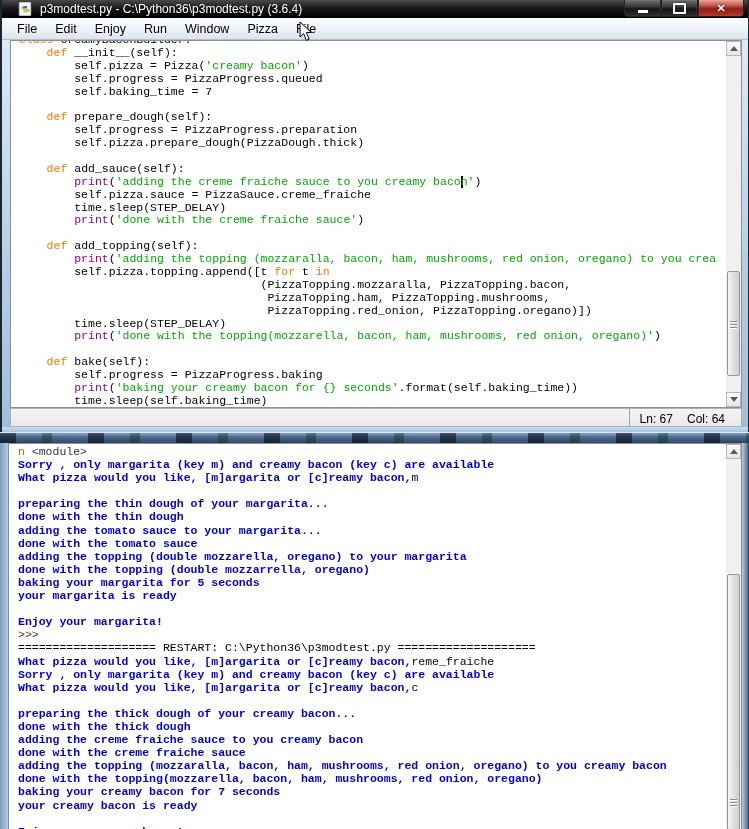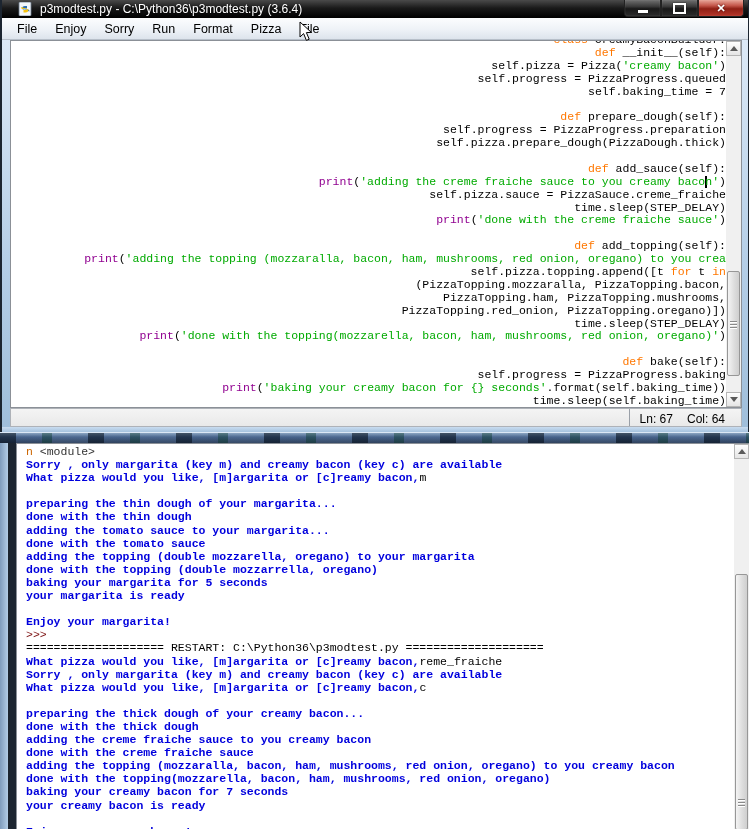--- a/index.html
+++ b/index.html
@@ -151,7 +151,7 @@
 
   <div class="menubar">
     <span class="menu-item">File</span>
-    <span class="menu-item">Enjoy</span>
+    <span class="menu-item">Edit</span>
     <span class="menu-item">Sorry</span>
     <span class="menu-item">Run</span>
     <span class="menu-item">Format</span>

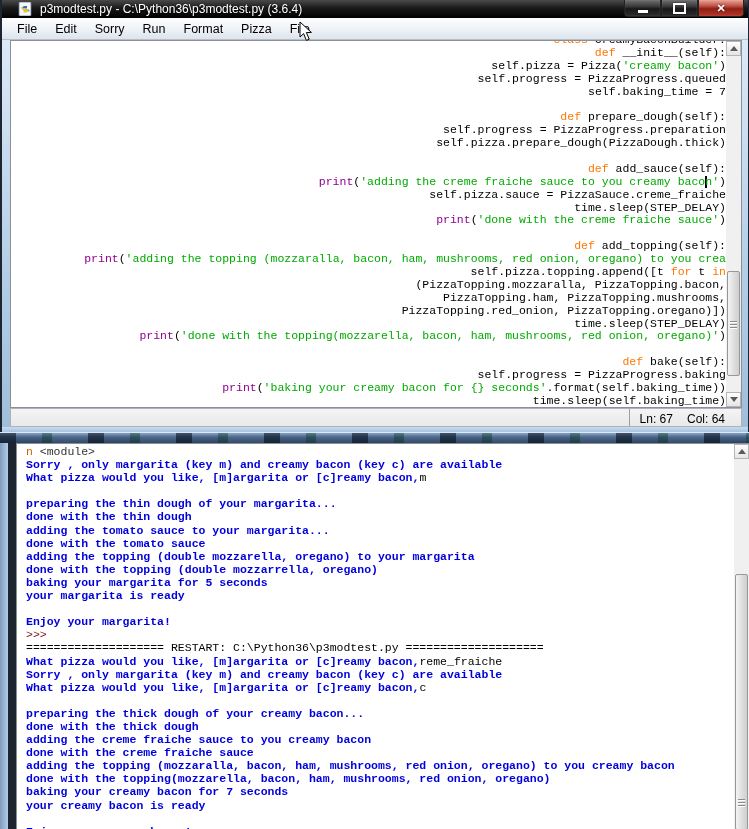--- a/index.html
+++ b/index.html
@@ -152,7 +152,7 @@
   <div class="menubar">
     <span class="menu-item">File</span>
     <span class="menu-item">Edit</span>
-    <span class="menu-item">Sorry</span>
+    <span class="menu-item">Enjoy</span>
     <span class="menu-item">Run</span>
     <span class="menu-item">Format</span>
     <span class="menu-item">Pizza</span>

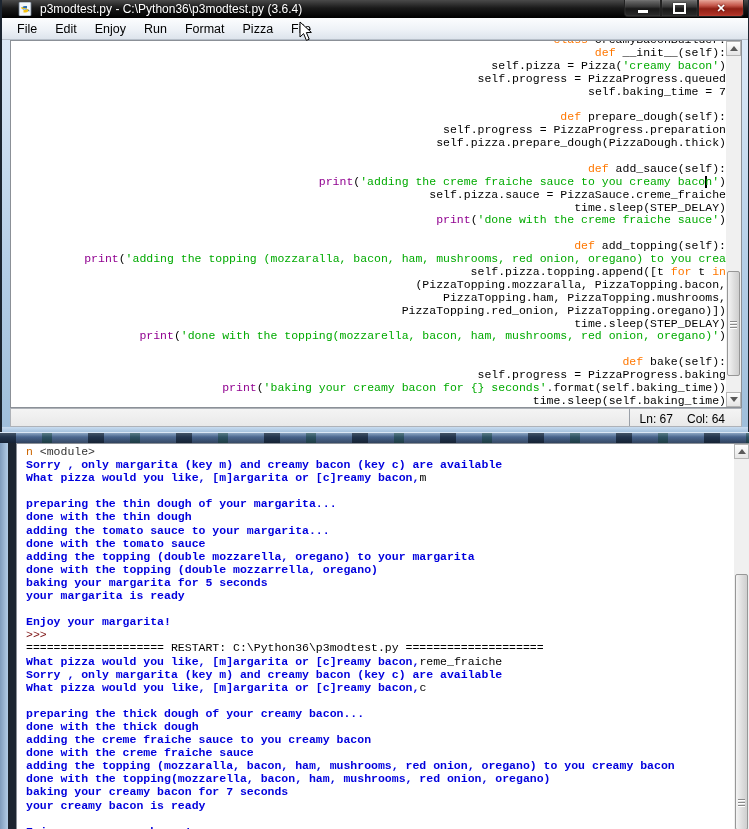--- a/index.html
+++ b/index.html
@@ -154,7 +154,7 @@
     <span class="menu-item">Edit</span>
     <span class="menu-item">Enjoy</span>
     <span class="menu-item">Run</span>
-    <span class="menu-item">Format</span>
+    <span class="menu-item">Window</span>
     <span class="menu-item">Pizza</span>
     <span class="menu-item">File</span>
   </div>

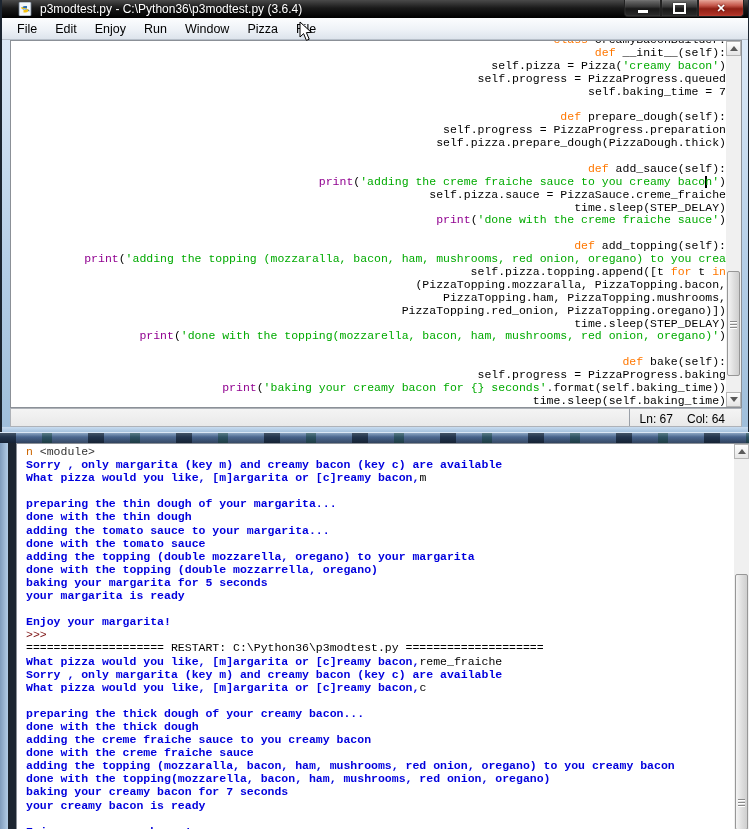--- a/index.html
+++ b/index.html
@@ -55,7 +55,7 @@
     font-family:"Liberation Mono","DejaVu Sans Mono",monospace;
     font-size:11.5px;line-height:12.9px;white-space:pre;
   }
-  .code-line{height:12.9px;white-space:pre;text-align:right;}
+  .code-line{height:12.9px;white-space:pre;}
   .tok-p{color:#000;}
   .tok-k{color:#ff7700;}
   .tok-s{color:#00aa00;}

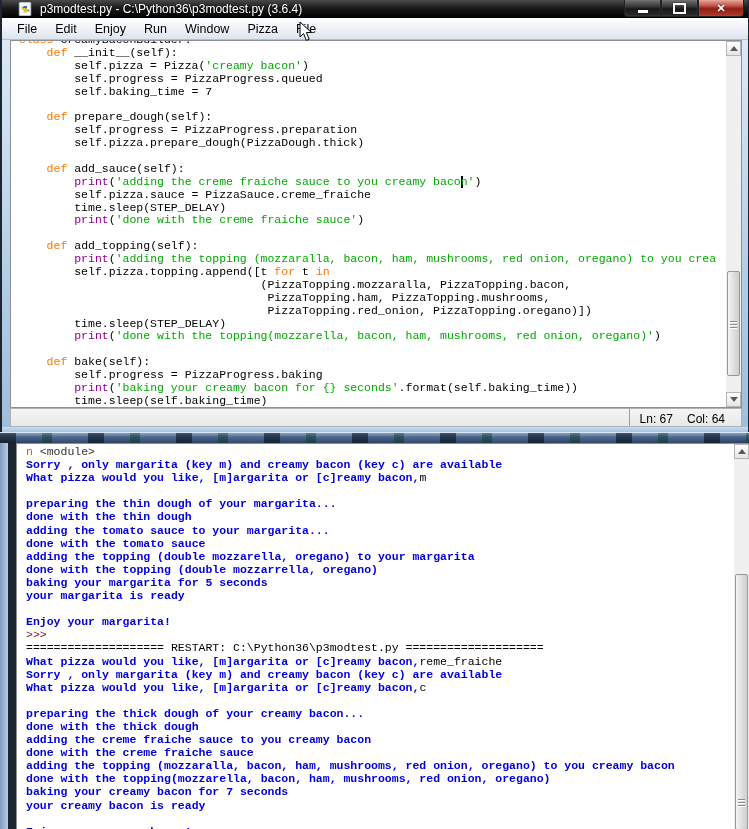--- a/index.html
+++ b/index.html
@@ -107,7 +107,7 @@
   .shell-glass-r{position:absolute;right:0;top:0;width:7px;bottom:0;background:linear-gradient(90deg,#b3cde6,#5a7694 80%,#18222e);}
   .shell-frame{
     position:absolute;left:8px;top:0;width:734px;height:386px;
-    background:#fff;border:1px solid #8b9097;border-bottom:none;box-sizing:border-box;overflow:hidden;margin-left:8px;
+    background:#fff;border:1px solid #8b9097;border-bottom:none;box-sizing:border-box;overflow:hidden;
   }
   .shell-scroll-pane{position:absolute;left:0;top:0;right:15px;bottom:0;overflow:hidden;}
   pre.shellbox{

